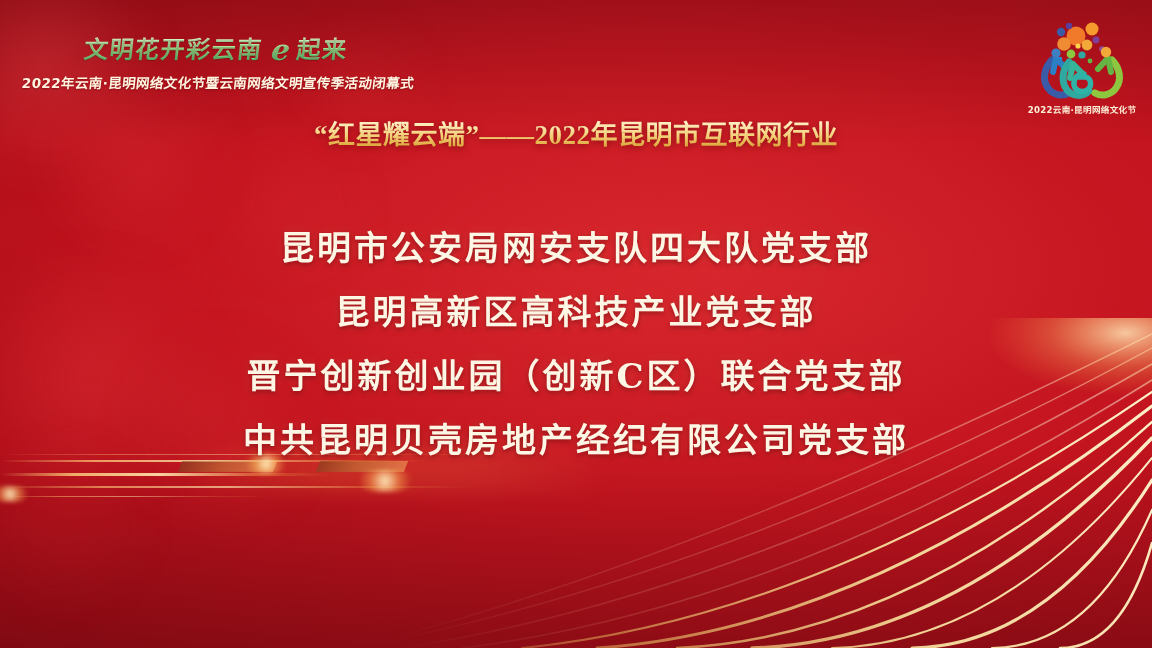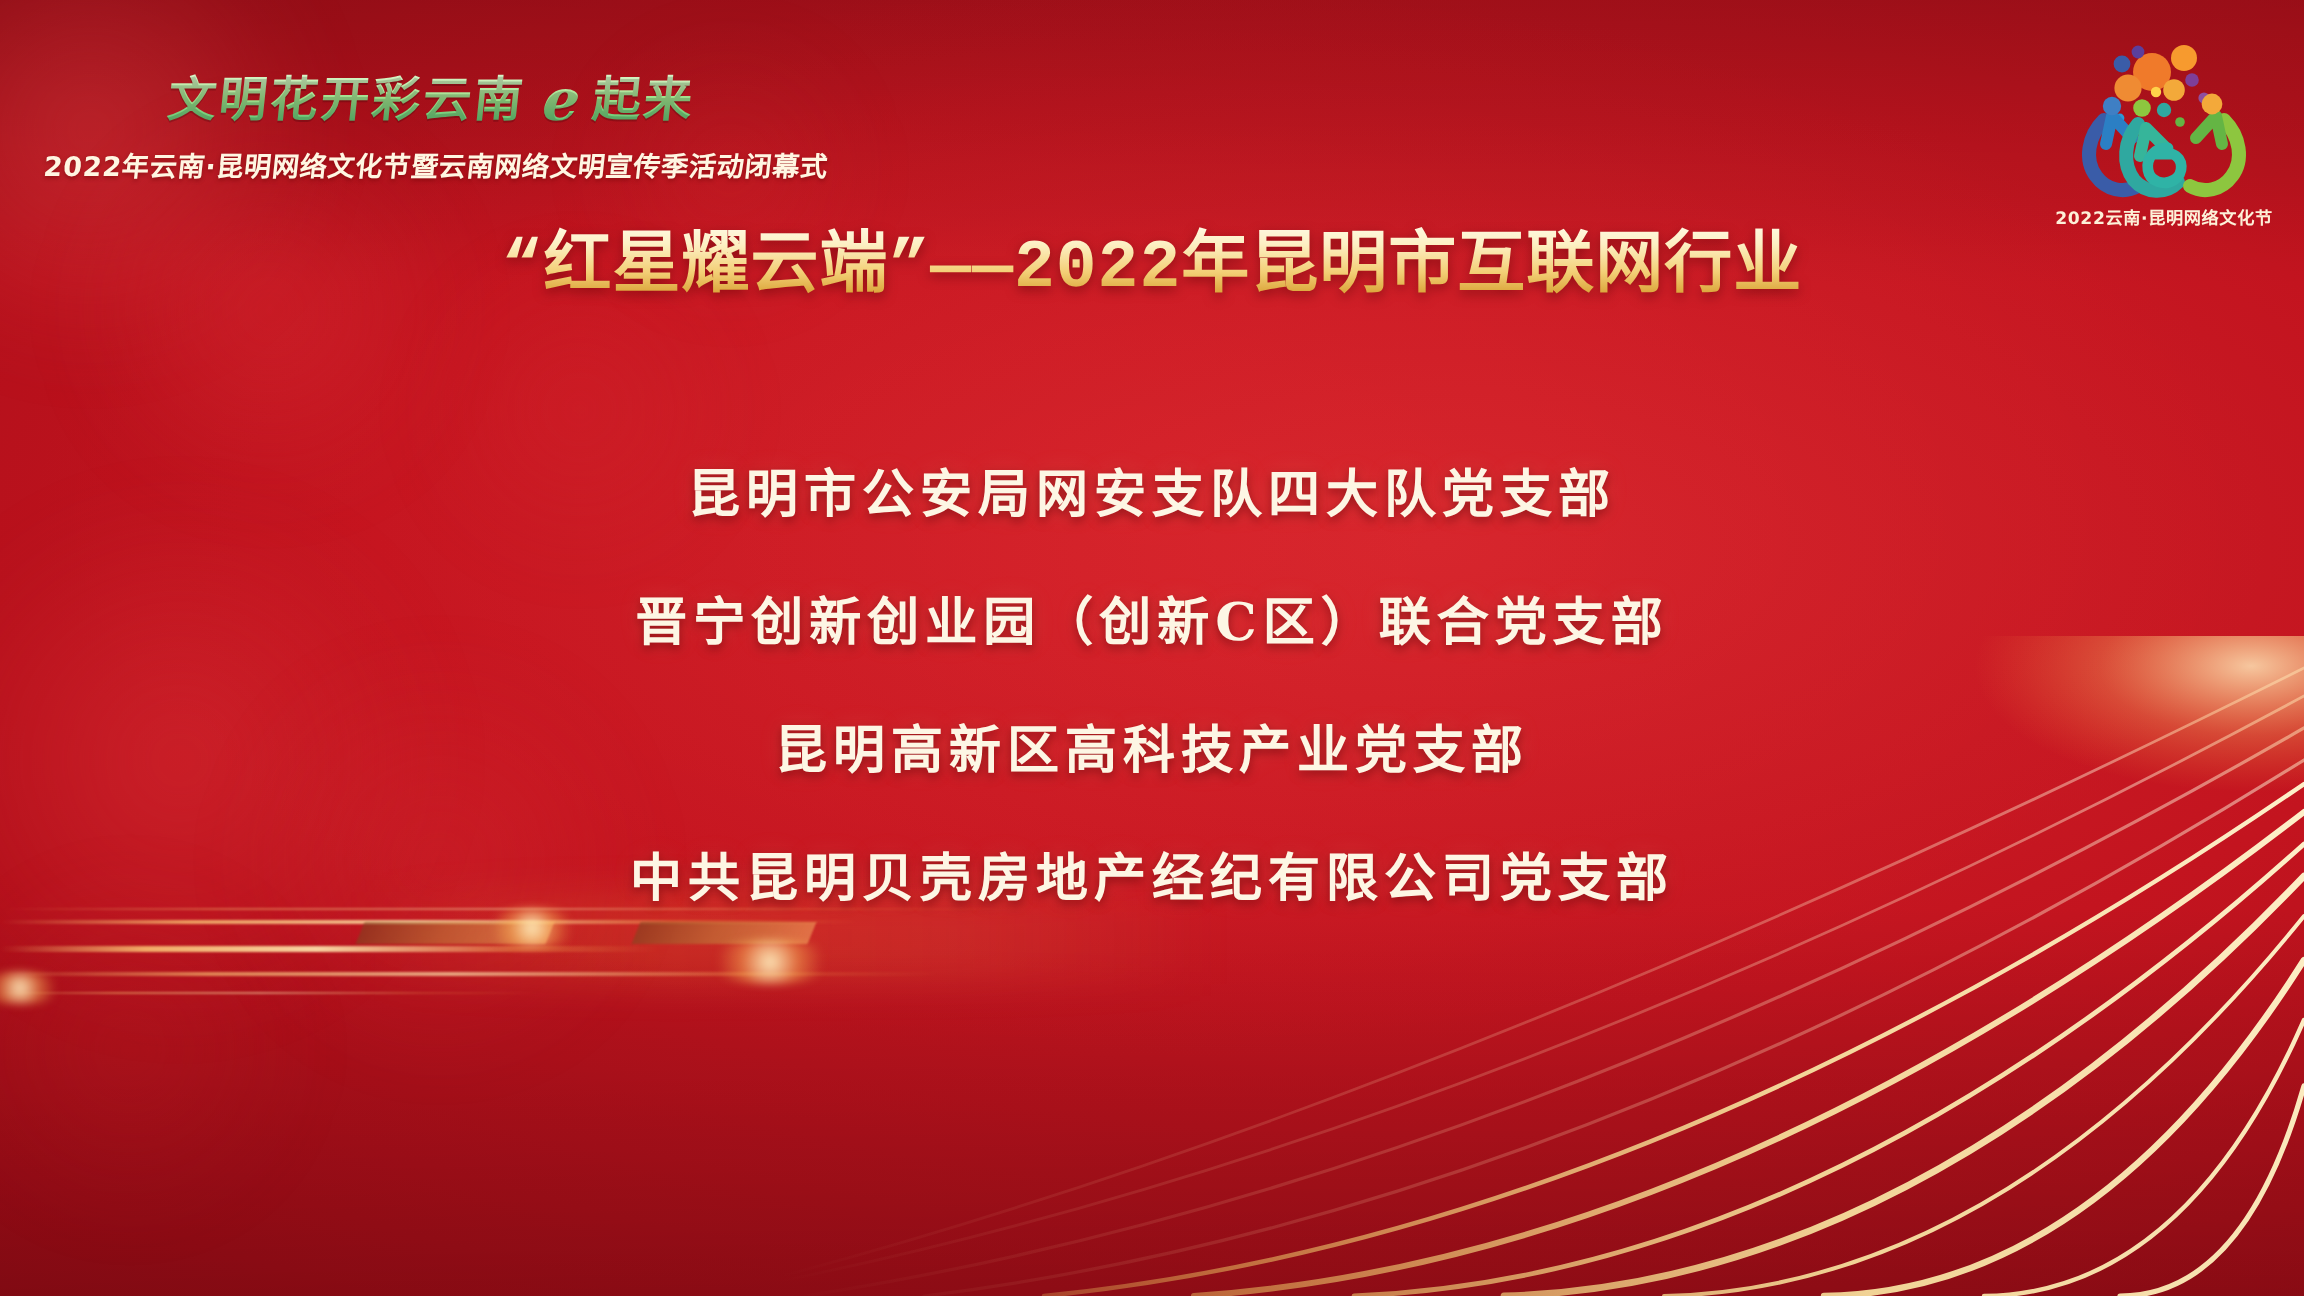--- a/index.html
+++ b/index.html
@@ -138,9 +138,9 @@
   
   .headline { position:absolute; left:0; right:0; top:108px; text-align:center; }
   .headline .hl {
-    font-family: Liberation Mono, monospace;
-    font-weight: 700;
-    font-size: 34px;
+    font-family: Liberation Serif, serif;
+    font-weight: 700;
+    font-size: 27px;
     letter-spacing: .5px;
     line-height: 54px;
     background: linear-gradient(180deg, #fffdf2 0%, #fdf0c4 26%, #f3cf76 52%, #d8a033 74%, #c08420 100%);

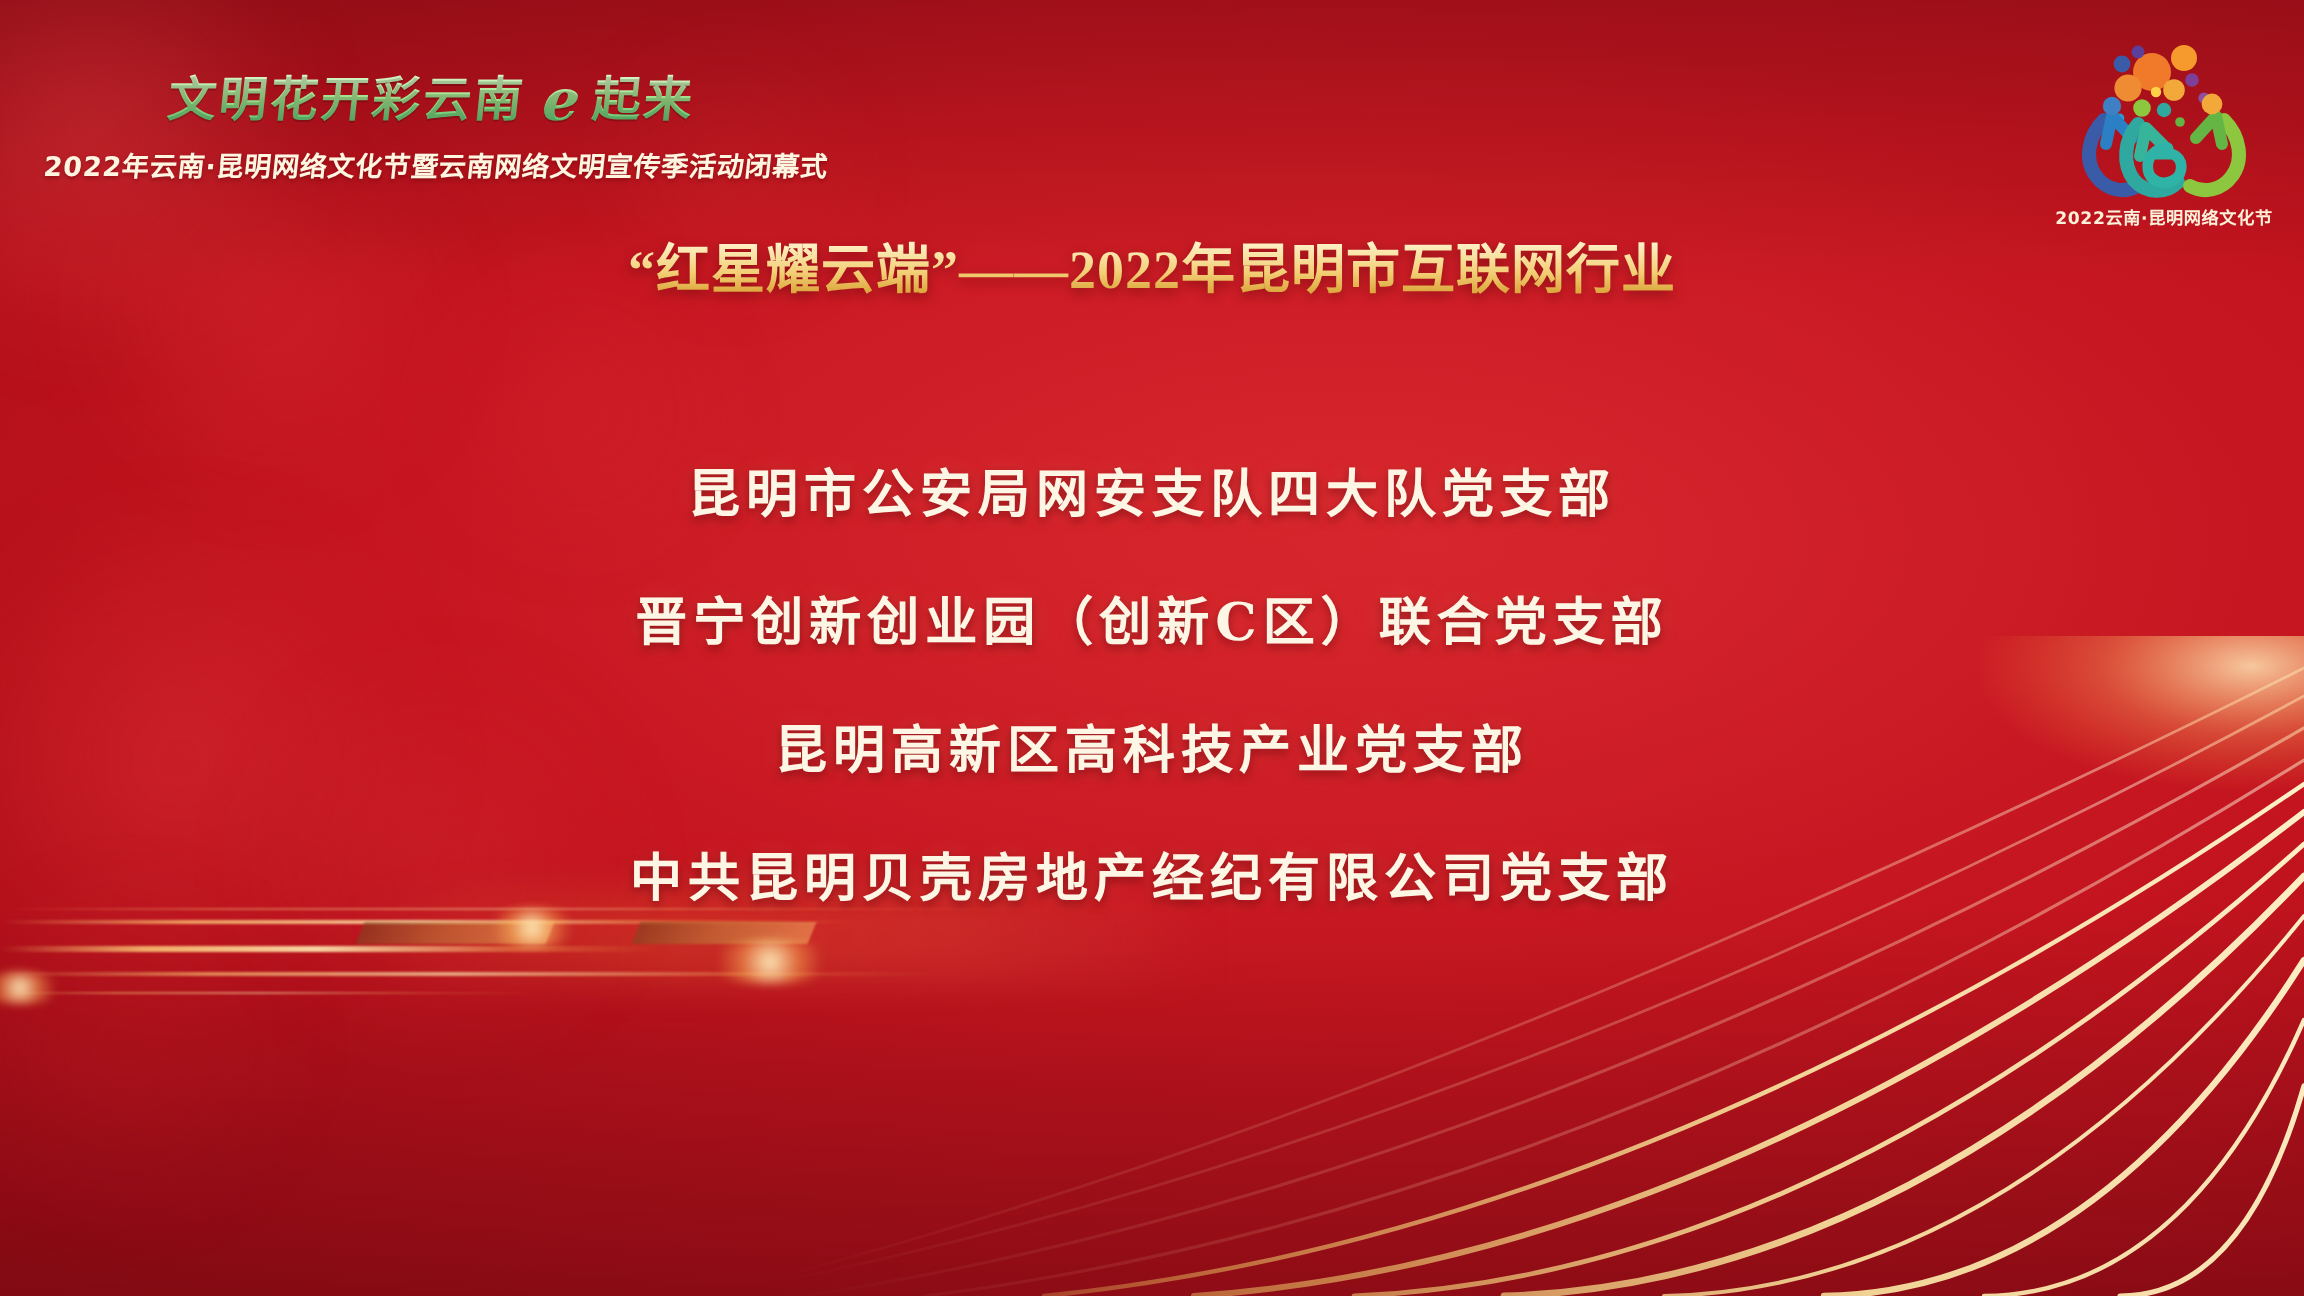--- a/index.html
+++ b/index.html
@@ -160,7 +160,7 @@
   .award-item {
     font-family: "DejaVu Serif", "Liberation Serif", serif;
     font-weight: 700;
-    font-size: 26px;
+    font-size: 34px;
     letter-spacing: 3px;
     line-height: 64px;
     color: #fdf6e4;

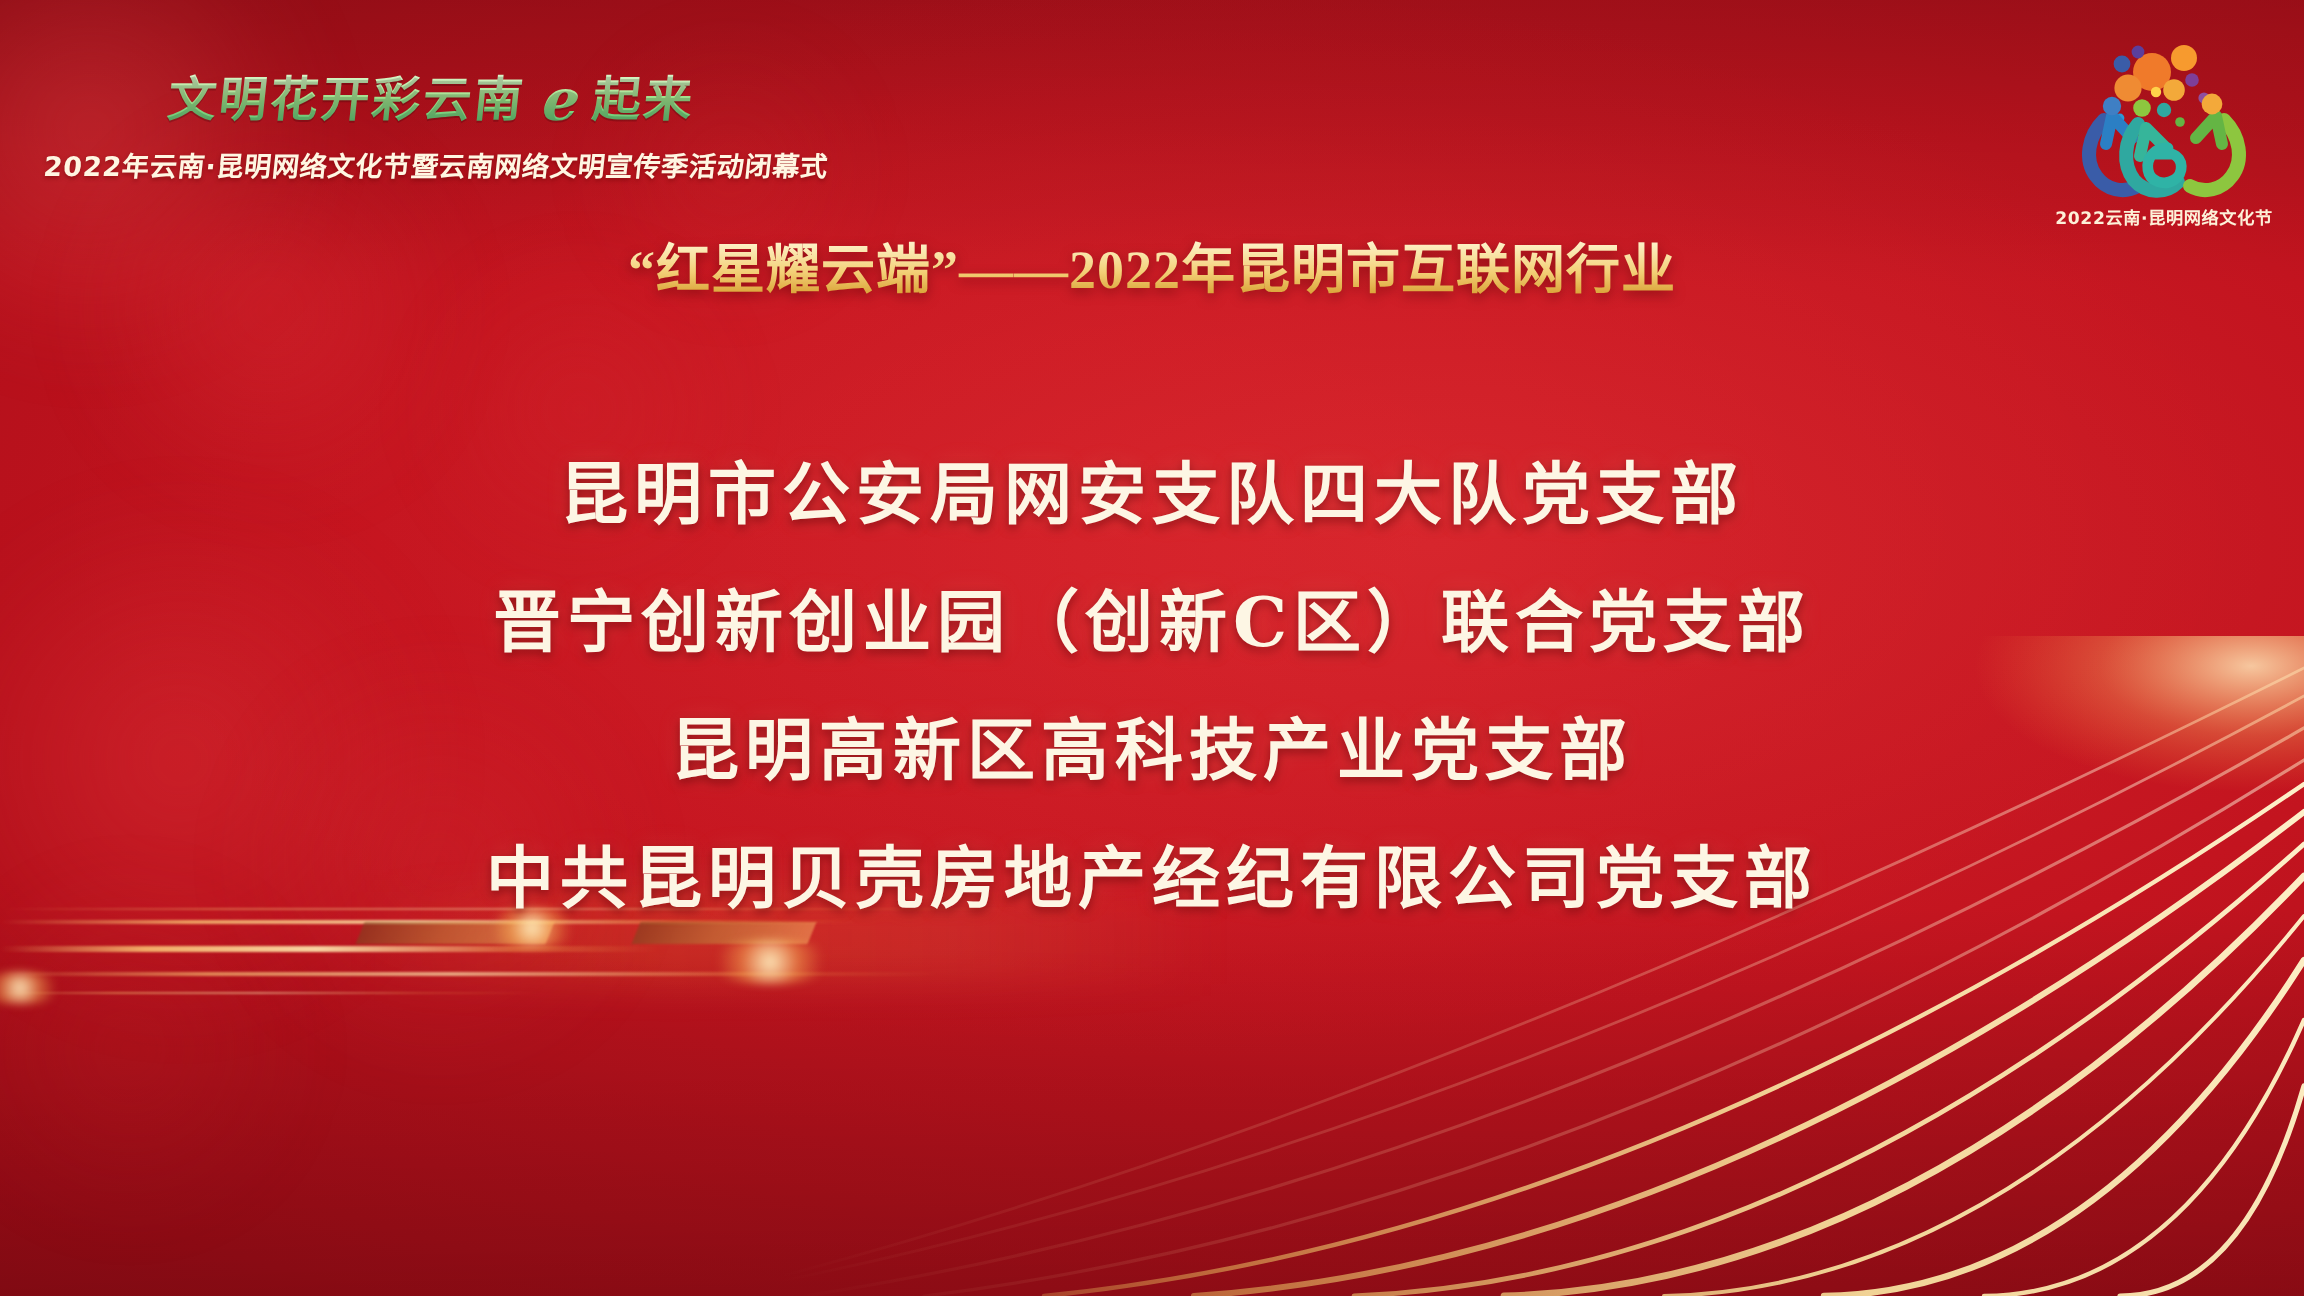--- a/index.html
+++ b/index.html
@@ -284,8 +284,8 @@
 
   <div class="award-list">
     <div class="award-item">昆明市公安局网安支队四大队党支部</div>
+    <div class="award-item">昆明高新区高科技产业党支部</div>
     <div class="award-item">晋宁创新创业园（创新C区）联合党支部</div>
-    <div class="award-item">昆明高新区高科技产业党支部</div>
     <div class="award-item">中共昆明贝壳房地产经纪有限公司党支部</div>
   </div>
 

